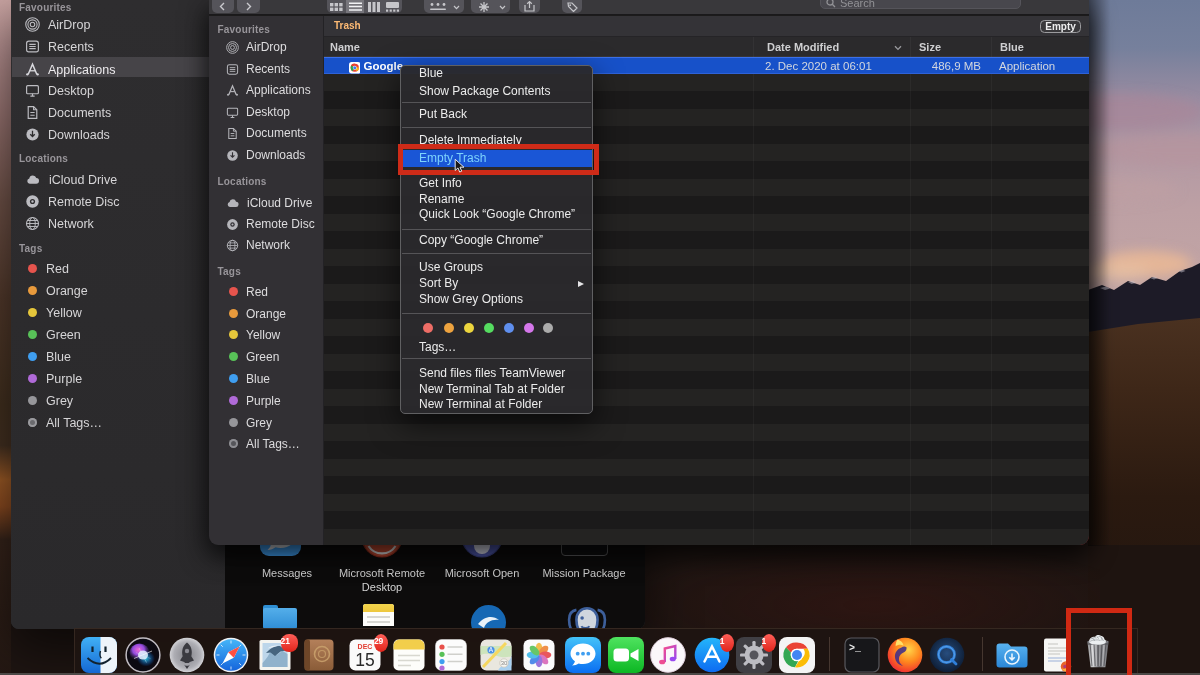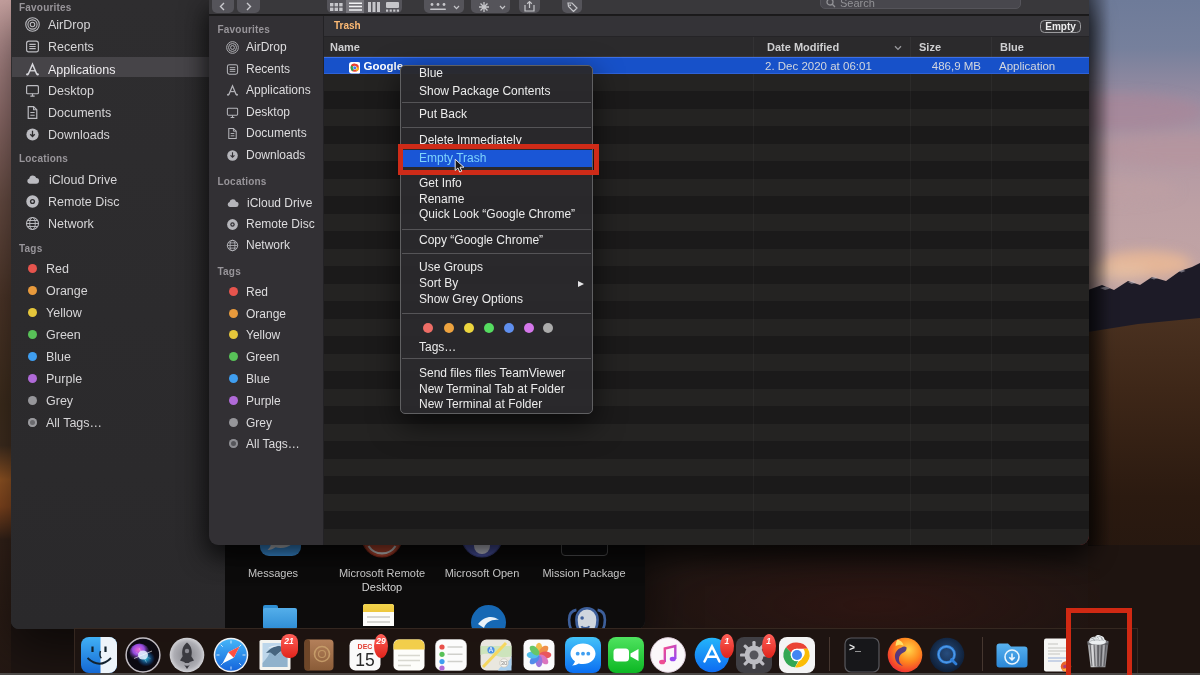--- a/index.html
+++ b/index.html
@@ -157,7 +157,7 @@
 <div class="bsrow" style="left:17px;top:393.5px;"><span class="tagdot" style="position:static;display:inline-block;margin-right:9px;background:#96969a;"></span>Grey</div>
 <div class="bsrow" style="left:17px;top:415.5px;"><span class="tagdot" style="position:static;display:inline-block;margin-right:9px;background:#6a6a6e;box-shadow:inset 0 0 0 2px #9a9a9e;"></span>All Tags…</div>
 
-<div class="ilabel" style="left:262px;top:566.5px;">Messages</div>
+<div class="ilabel" style="left:276px;top:566.5px;">Messages</div>
 <div class="ilabel" style="left:371px;top:566.5px;">Microsoft Remote</div>
 <div class="ilabel" style="left:371px;top:580.5px;">Desktop</div>
 <div class="ilabel" style="left:471px;top:566.5px;">Microsoft Open</div>

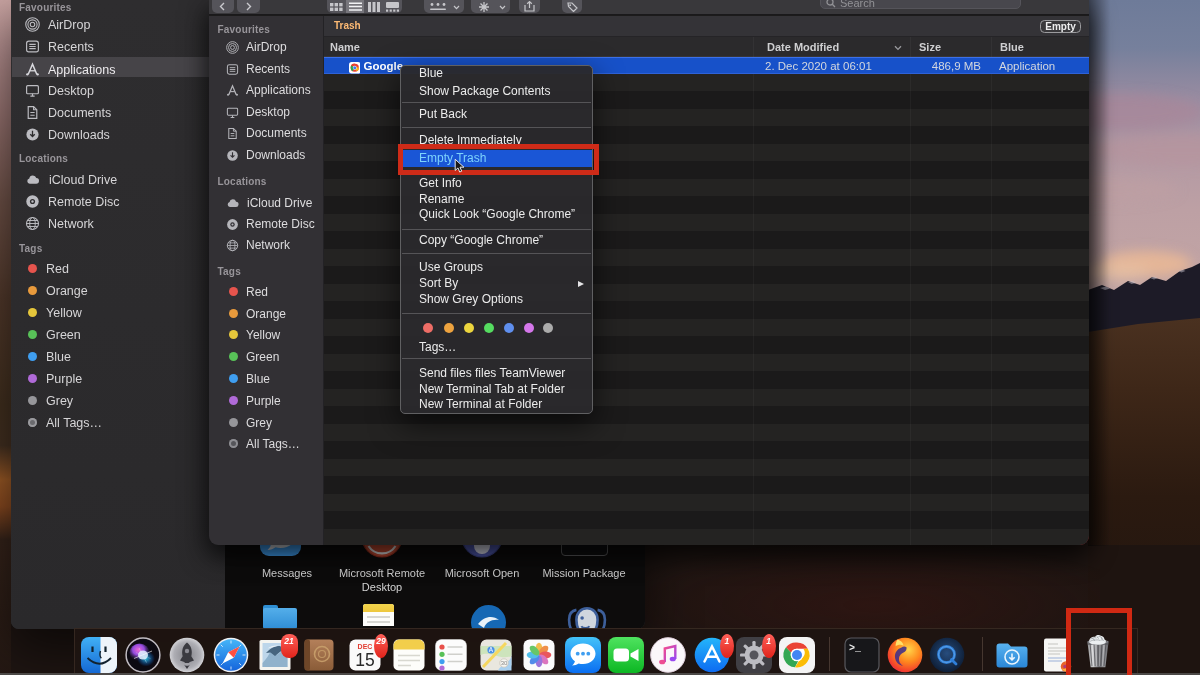--- a/index.html
+++ b/index.html
@@ -50,7 +50,7 @@
 #dock{left:74px;top:628px;width:1064px;height:47px;background:rgba(30,20,17,.93);border:1px solid rgba(110,85,70,.3);border-bottom:none;}
 .dicon{top:8px;width:36px;height:36px;}
 .dsep{top:8px;width:1px;height:34px;background:rgba(190,160,140,.25);}
-.badge{width:14px;height:24px;border-radius:50%;background:linear-gradient(#ff5f58,#e0241b);color:#fff;font-size:8.5px;font-weight:bold;text-align:center;line-height:14px;z-index:5;font-style:italic;}
+.badge{width:14px;height:18px;border-radius:50%;background:linear-gradient(#ff5f58,#e0241b);color:#fff;font-size:8.5px;font-weight:bold;text-align:left;line-height:14px;z-index:5;}
 #bstrip{left:0;top:673px;width:1200px;height:2px;background:#4c4947;z-index:55;}
 </style>
 </head>

